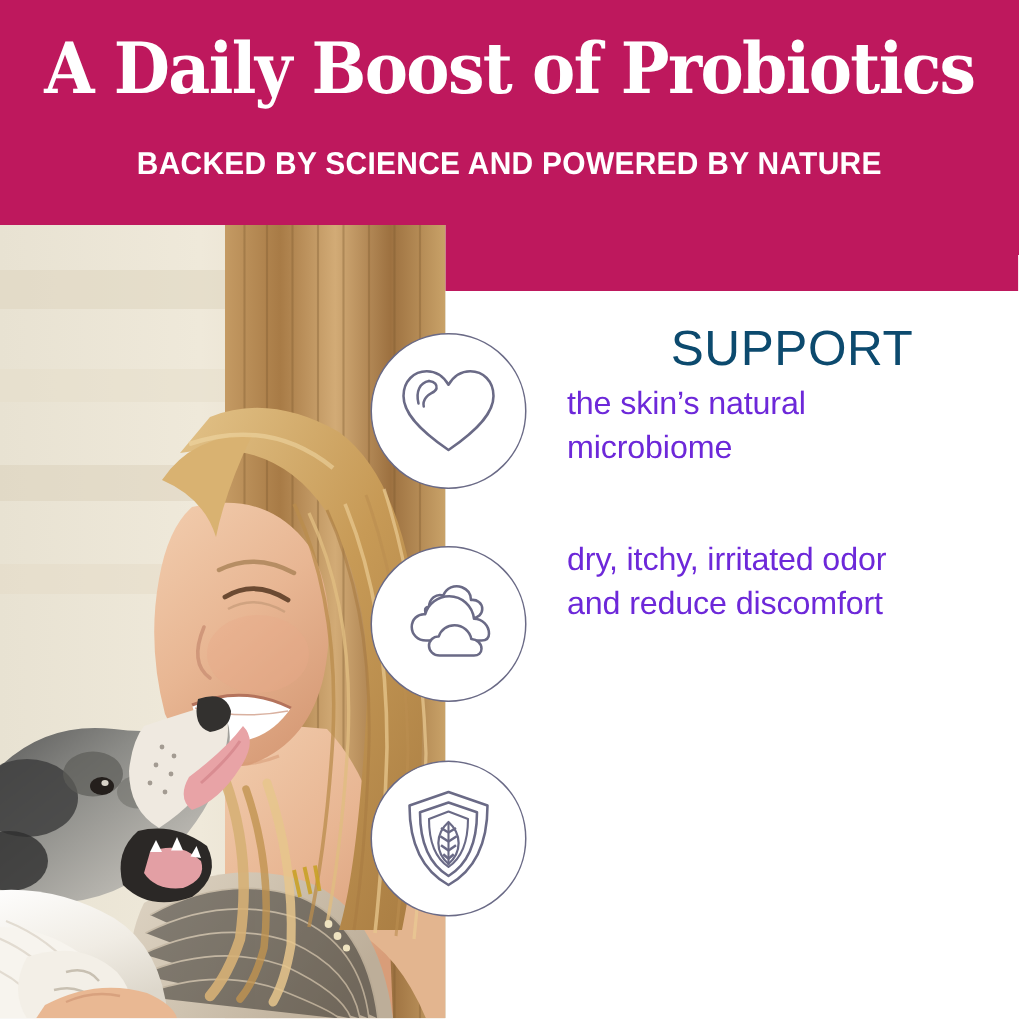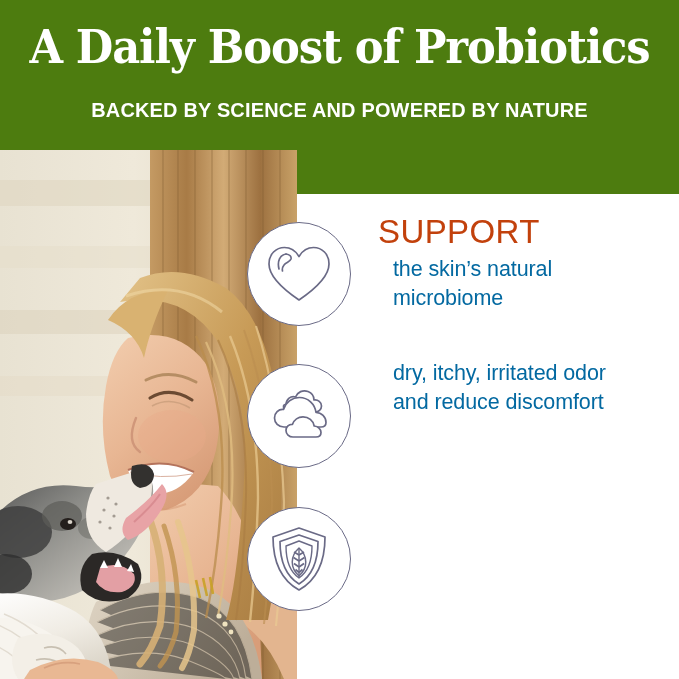--- a/index.html
+++ b/index.html
@@ -25,7 +25,7 @@
     top: 0;
     width: 679px;
     height: 194px;
-    background: #4d7c0f;
+    background: #be185d;
     overflow: hidden;
   }
   .header-title {

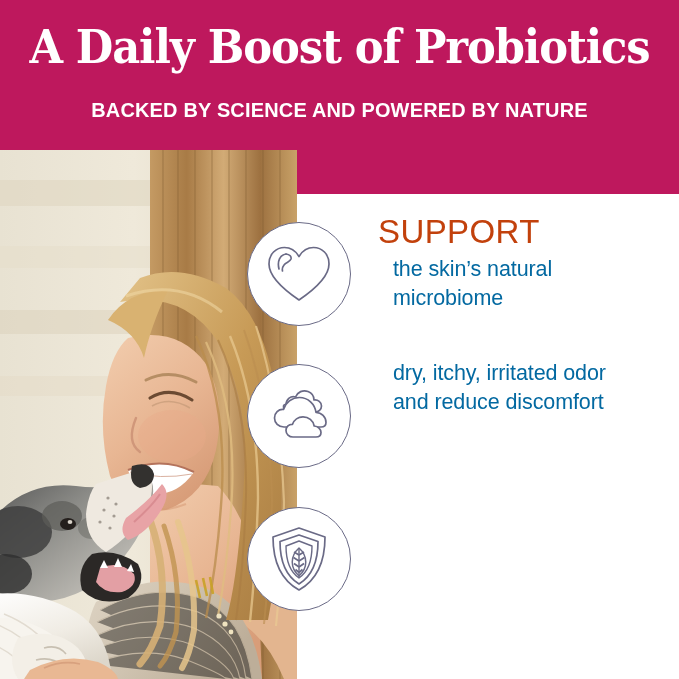--- a/index.html
+++ b/index.html
@@ -106,13 +106,14 @@
     width: 300px;
   }
   .benefit-head {
-    color: #c2410c;
+    color: #0c4a6e;
     font-family: "Liberation Sans", sans-serif;
     font-weight: normal;
     font-size: 33px;
     line-height: 38px;
     letter-spacing: 0.4px;
     margin: 0;
+    text-align: center;
   }
   .benefit-body {
     color: #0369a1;

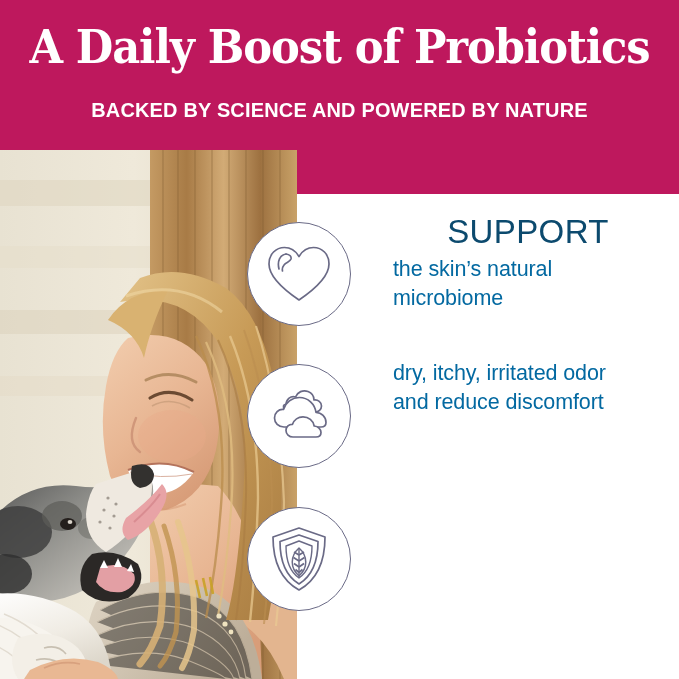--- a/index.html
+++ b/index.html
@@ -116,13 +116,13 @@
     text-align: center;
   }
   .benefit-body {
-    color: #0369a1;
+    color: #6d28d9;
     font-family: "Liberation Sans", sans-serif;
     font-weight: normal;
     font-size: 21.5px;
     line-height: 29px;
     letter-spacing: -0.1px;
-    margin: 4px 0 0 15px;
+    margin: 4px 0 0 0;
     white-space: pre-line;
   }
 </style>

